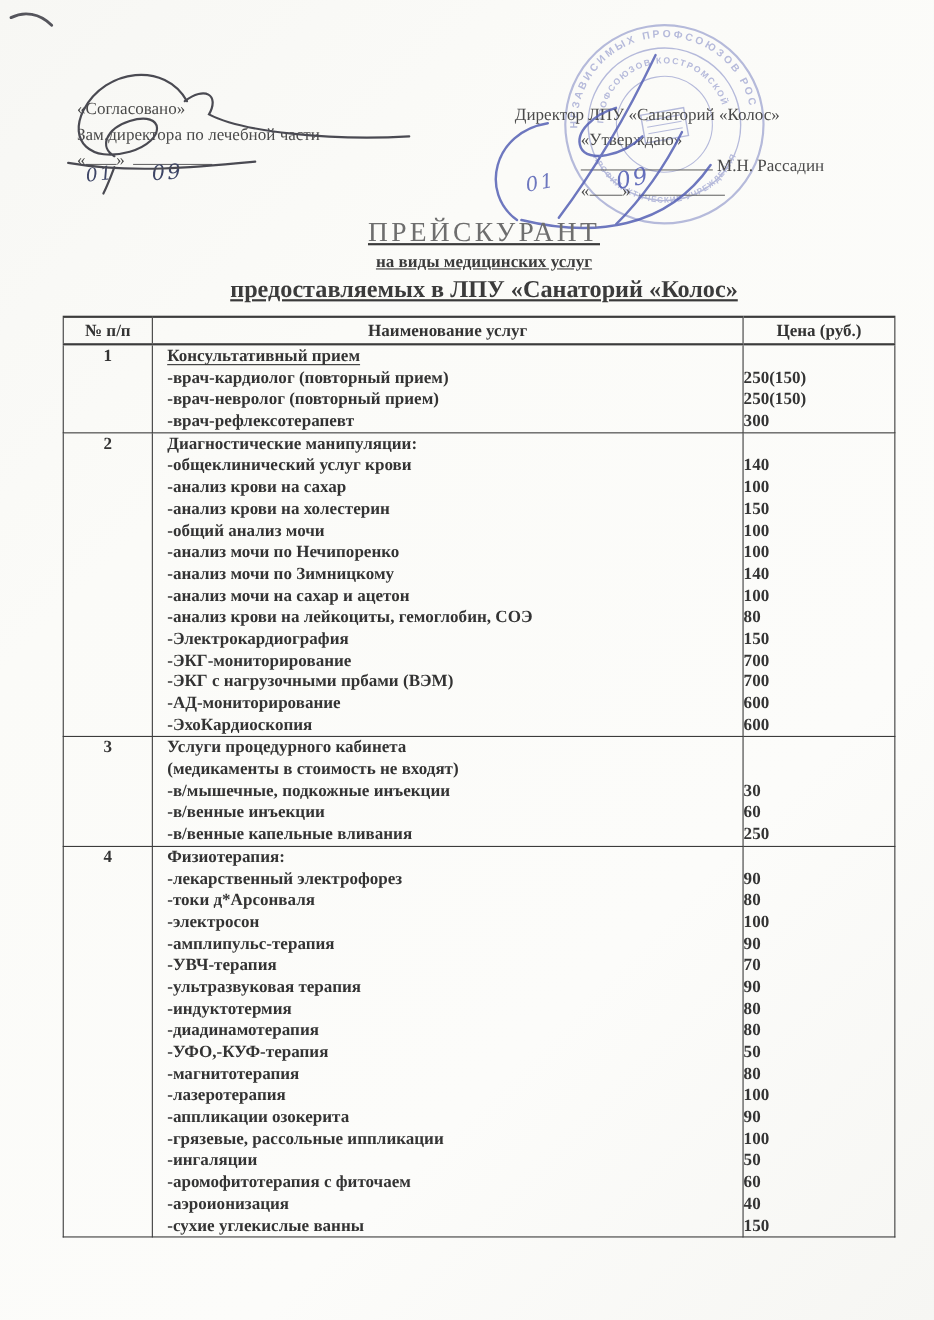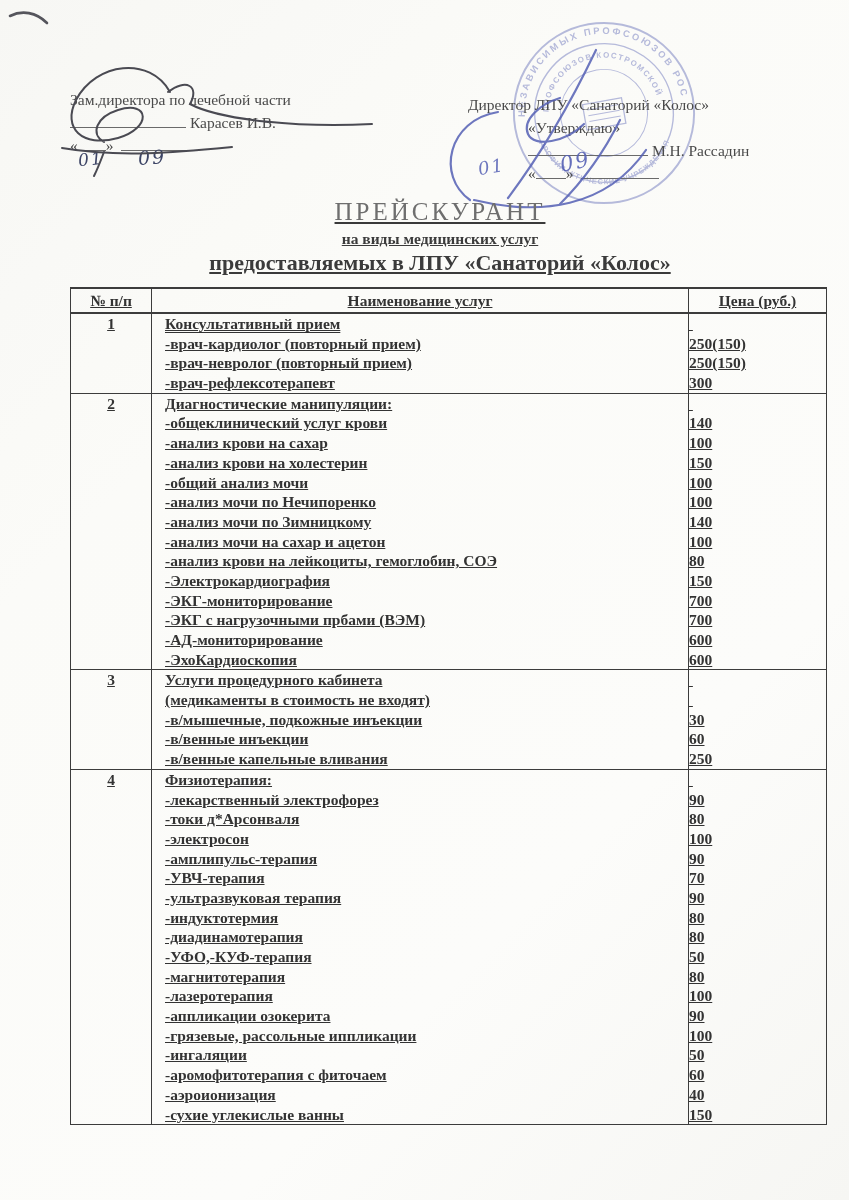--- a/index.html
+++ b/index.html
@@ -92,6 +92,7 @@
   </svg>
 
   <div class="approval apl">
+    <span class="lbl">«Согласовано»</span>
     <span class="lbl">Зам.директора по лечебной части</span>
     <span class="lbl"><span class="u" style="width:116px"></span>&nbsp;<span>Карасев И.В.</span></span>
     <span class="lbl"><span>«</span><span class="u" style="width:28px"></span><span>»</span>&nbsp;&nbsp;<span class="u" style="width:72px"></span></span>

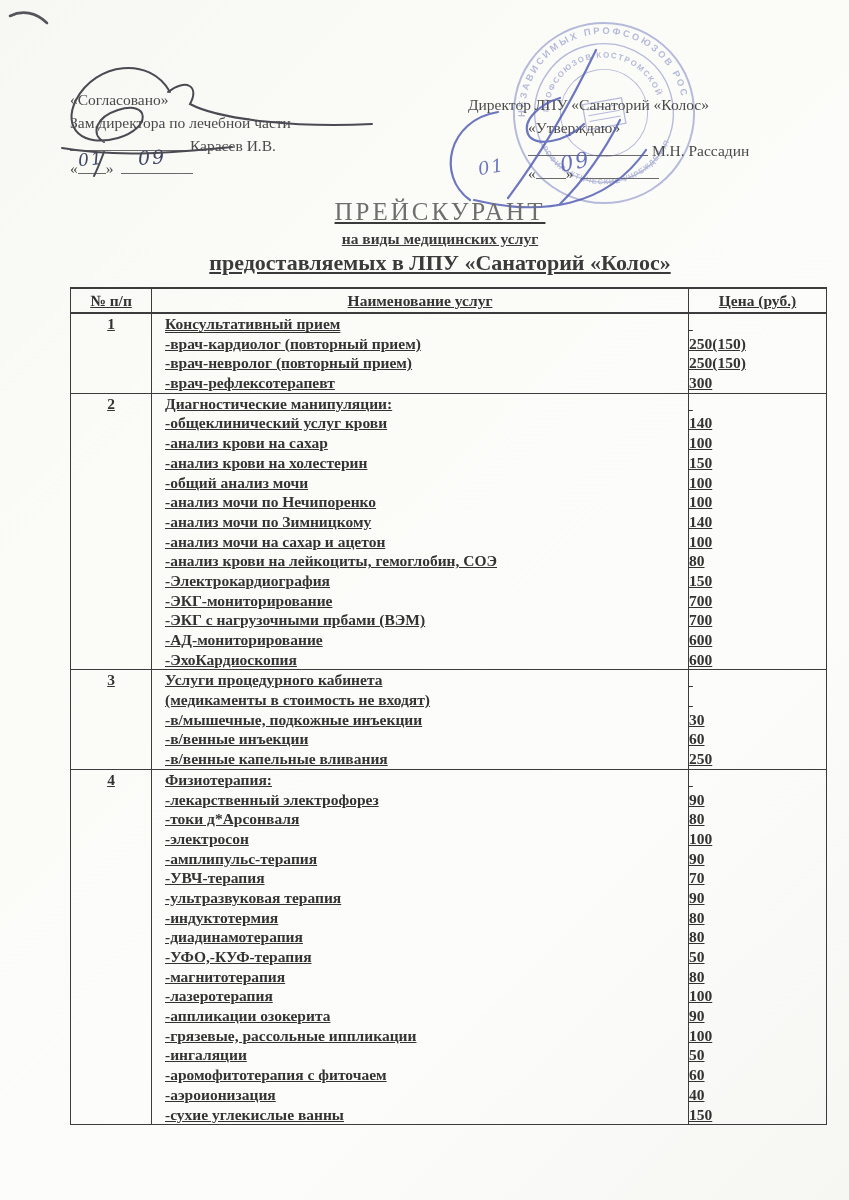--- a/index.html
+++ b/index.html
@@ -94,7 +94,6 @@
   <div class="approval apl">
     <span class="lbl">«Согласовано»</span>
     <span class="lbl">Зам.директора по лечебной части</span>
-    <span class="lbl"><span class="u" style="width:116px"></span>&nbsp;<span>Карасев И.В.</span></span>
     <span class="lbl"><span>«</span><span class="u" style="width:28px"></span><span>»</span>&nbsp;&nbsp;<span class="u" style="width:72px"></span></span>
   </div>
 

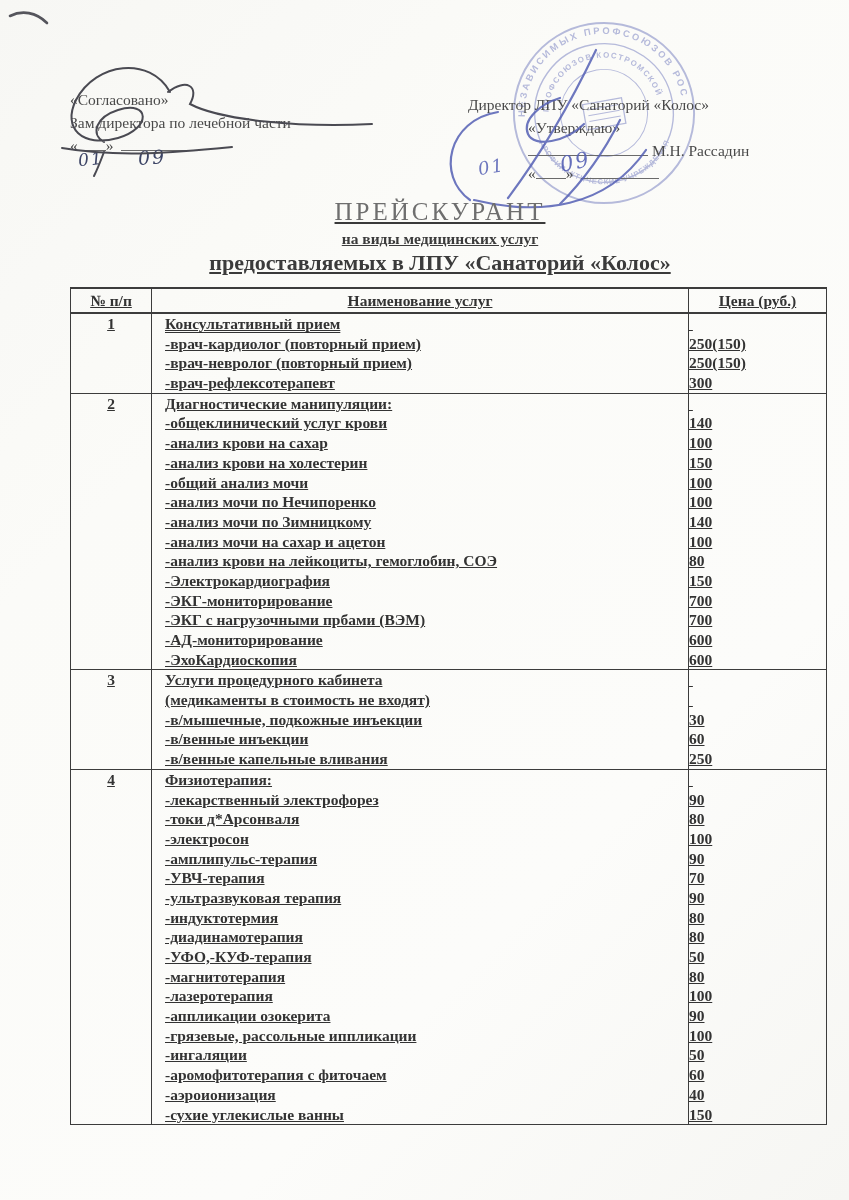--- a/index.html
+++ b/index.html
@@ -40,9 +40,9 @@
   .doc-sub2{font-size:22px;font-weight:700;color:#3b3b3b;margin-top:2px;}
   
   table.price{
-    position:absolute;left:70px;top:287px;width:756px;
+    position:absolute;left:57px;top:287px;width:756px;
     border-collapse:collapse;table-layout:fixed;
-    font-size:15.5px;font-weight:700;color:#333;text-decoration:underline;
+    font-size:15.5px;font-weight:700;color:#333;
   }
   table.price col.c1{width:81px;}
   table.price col.c2{width:537px;}

